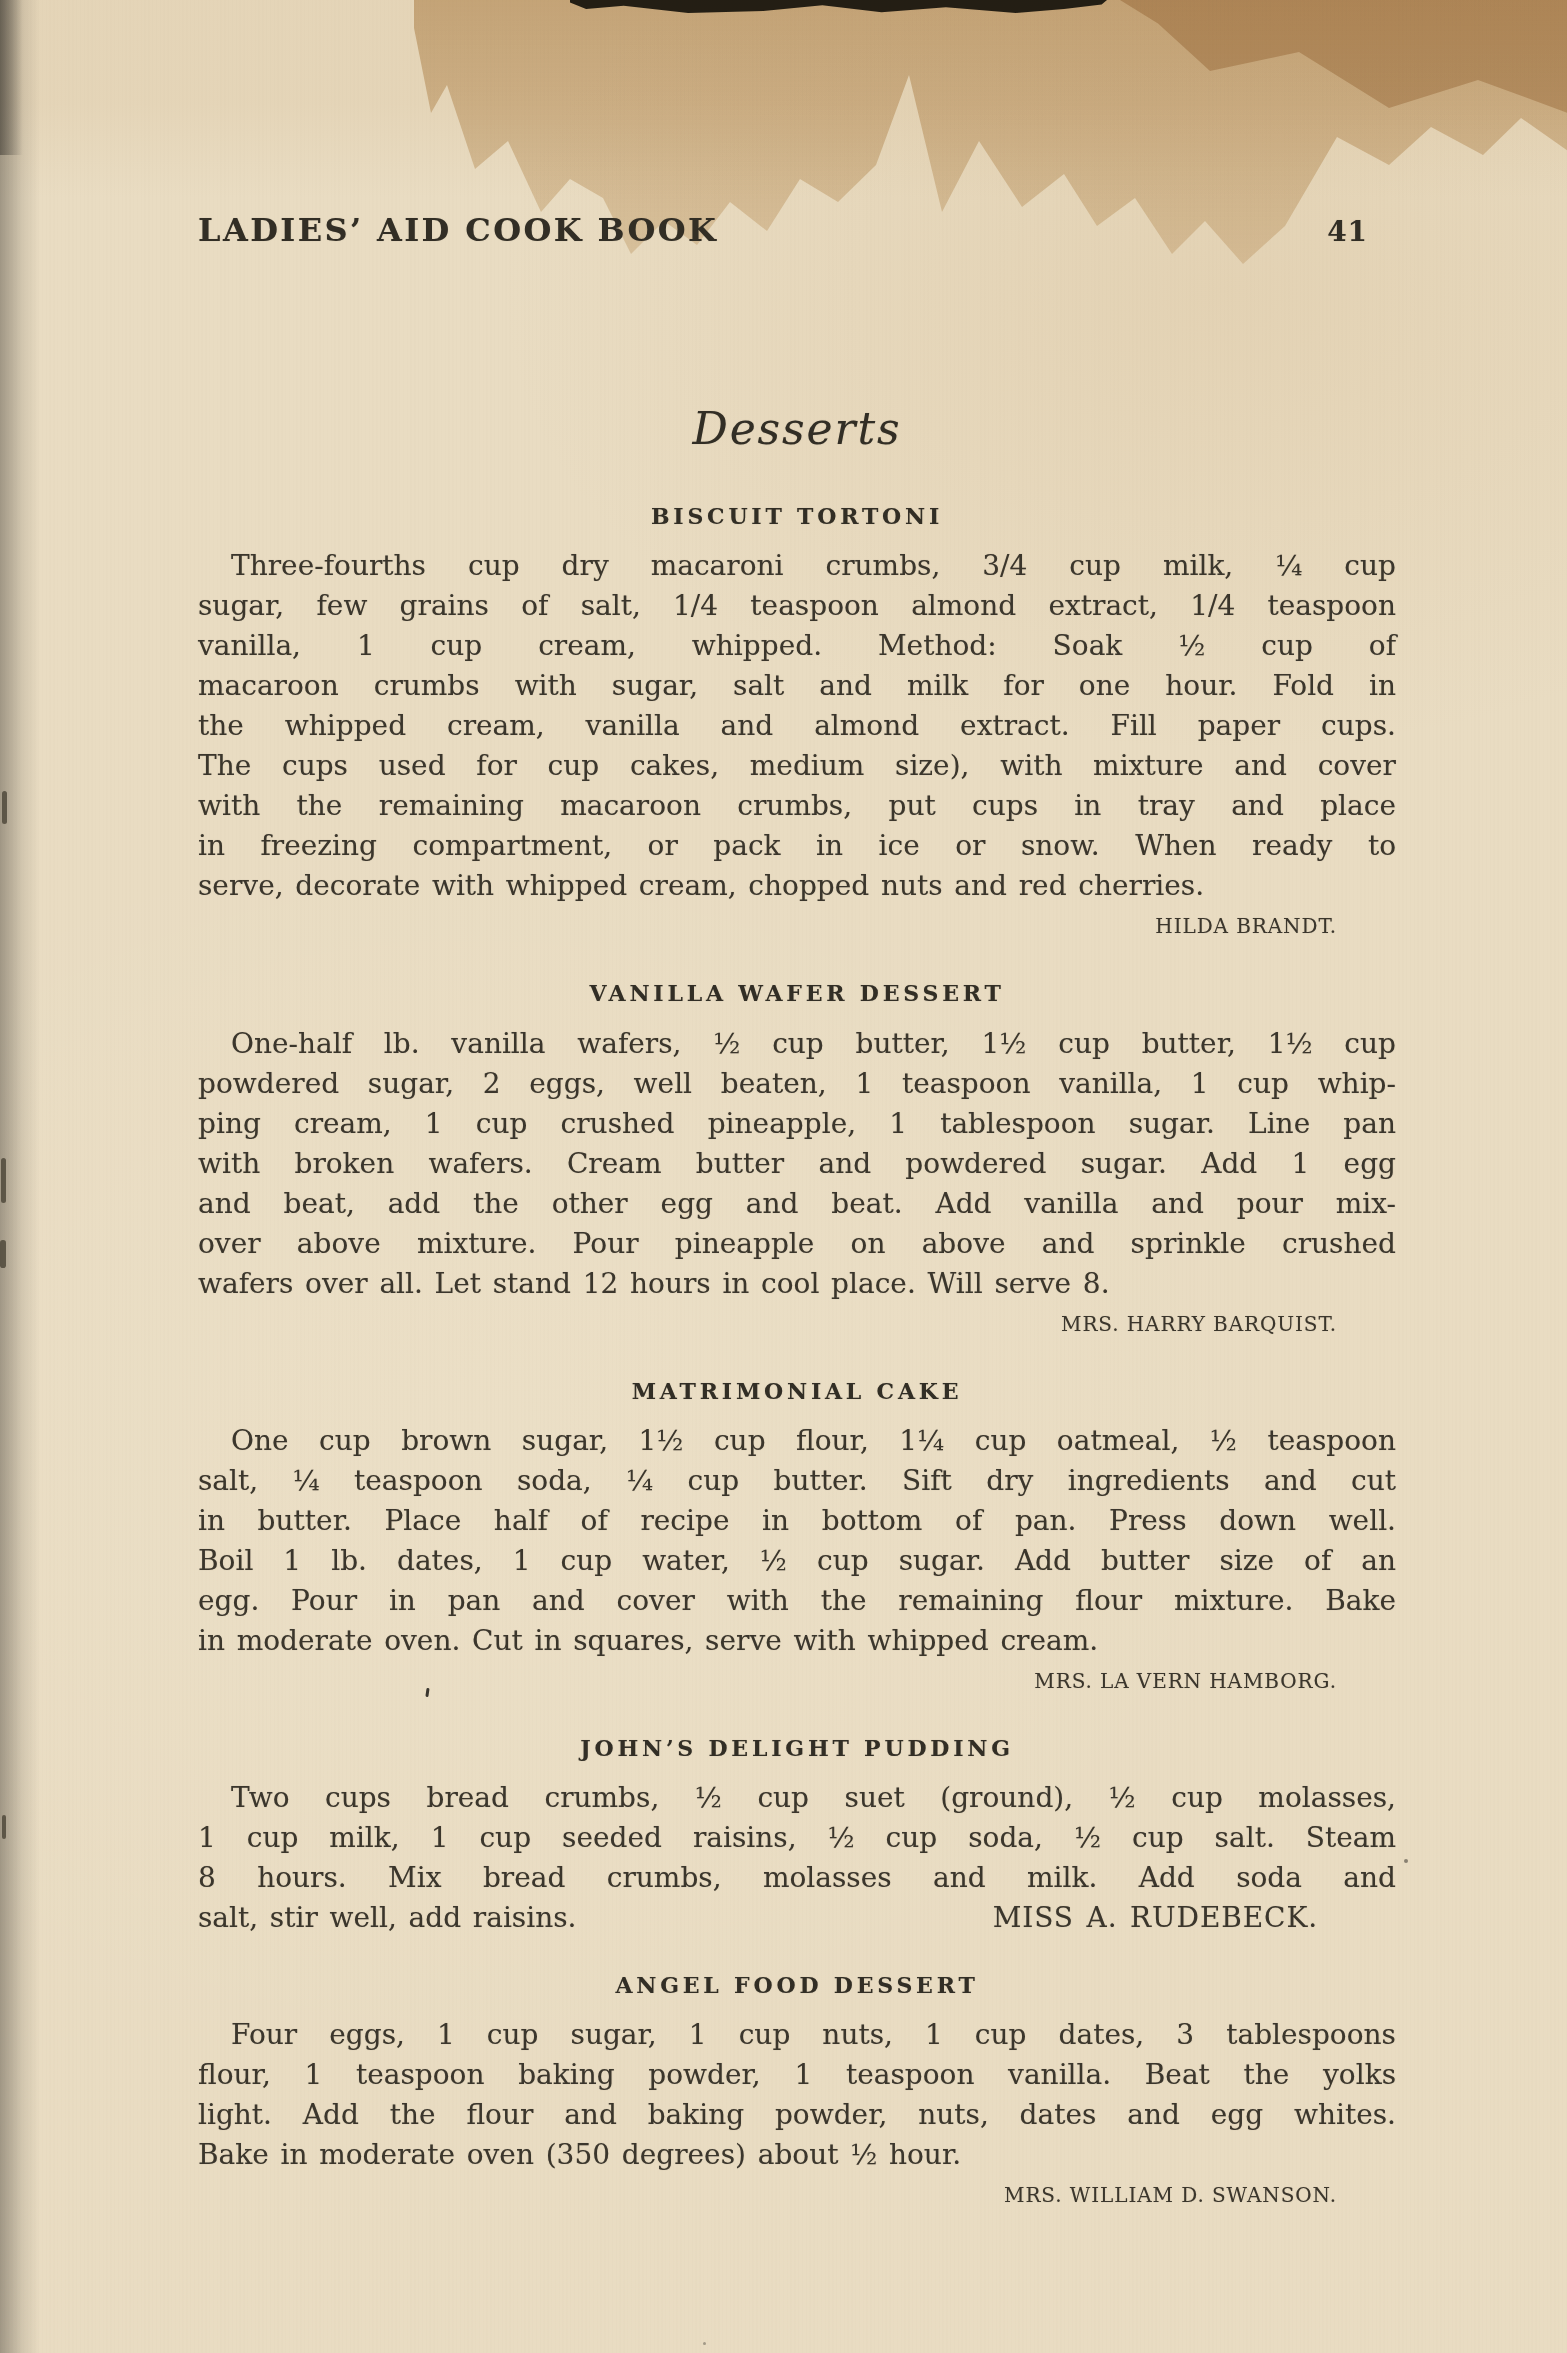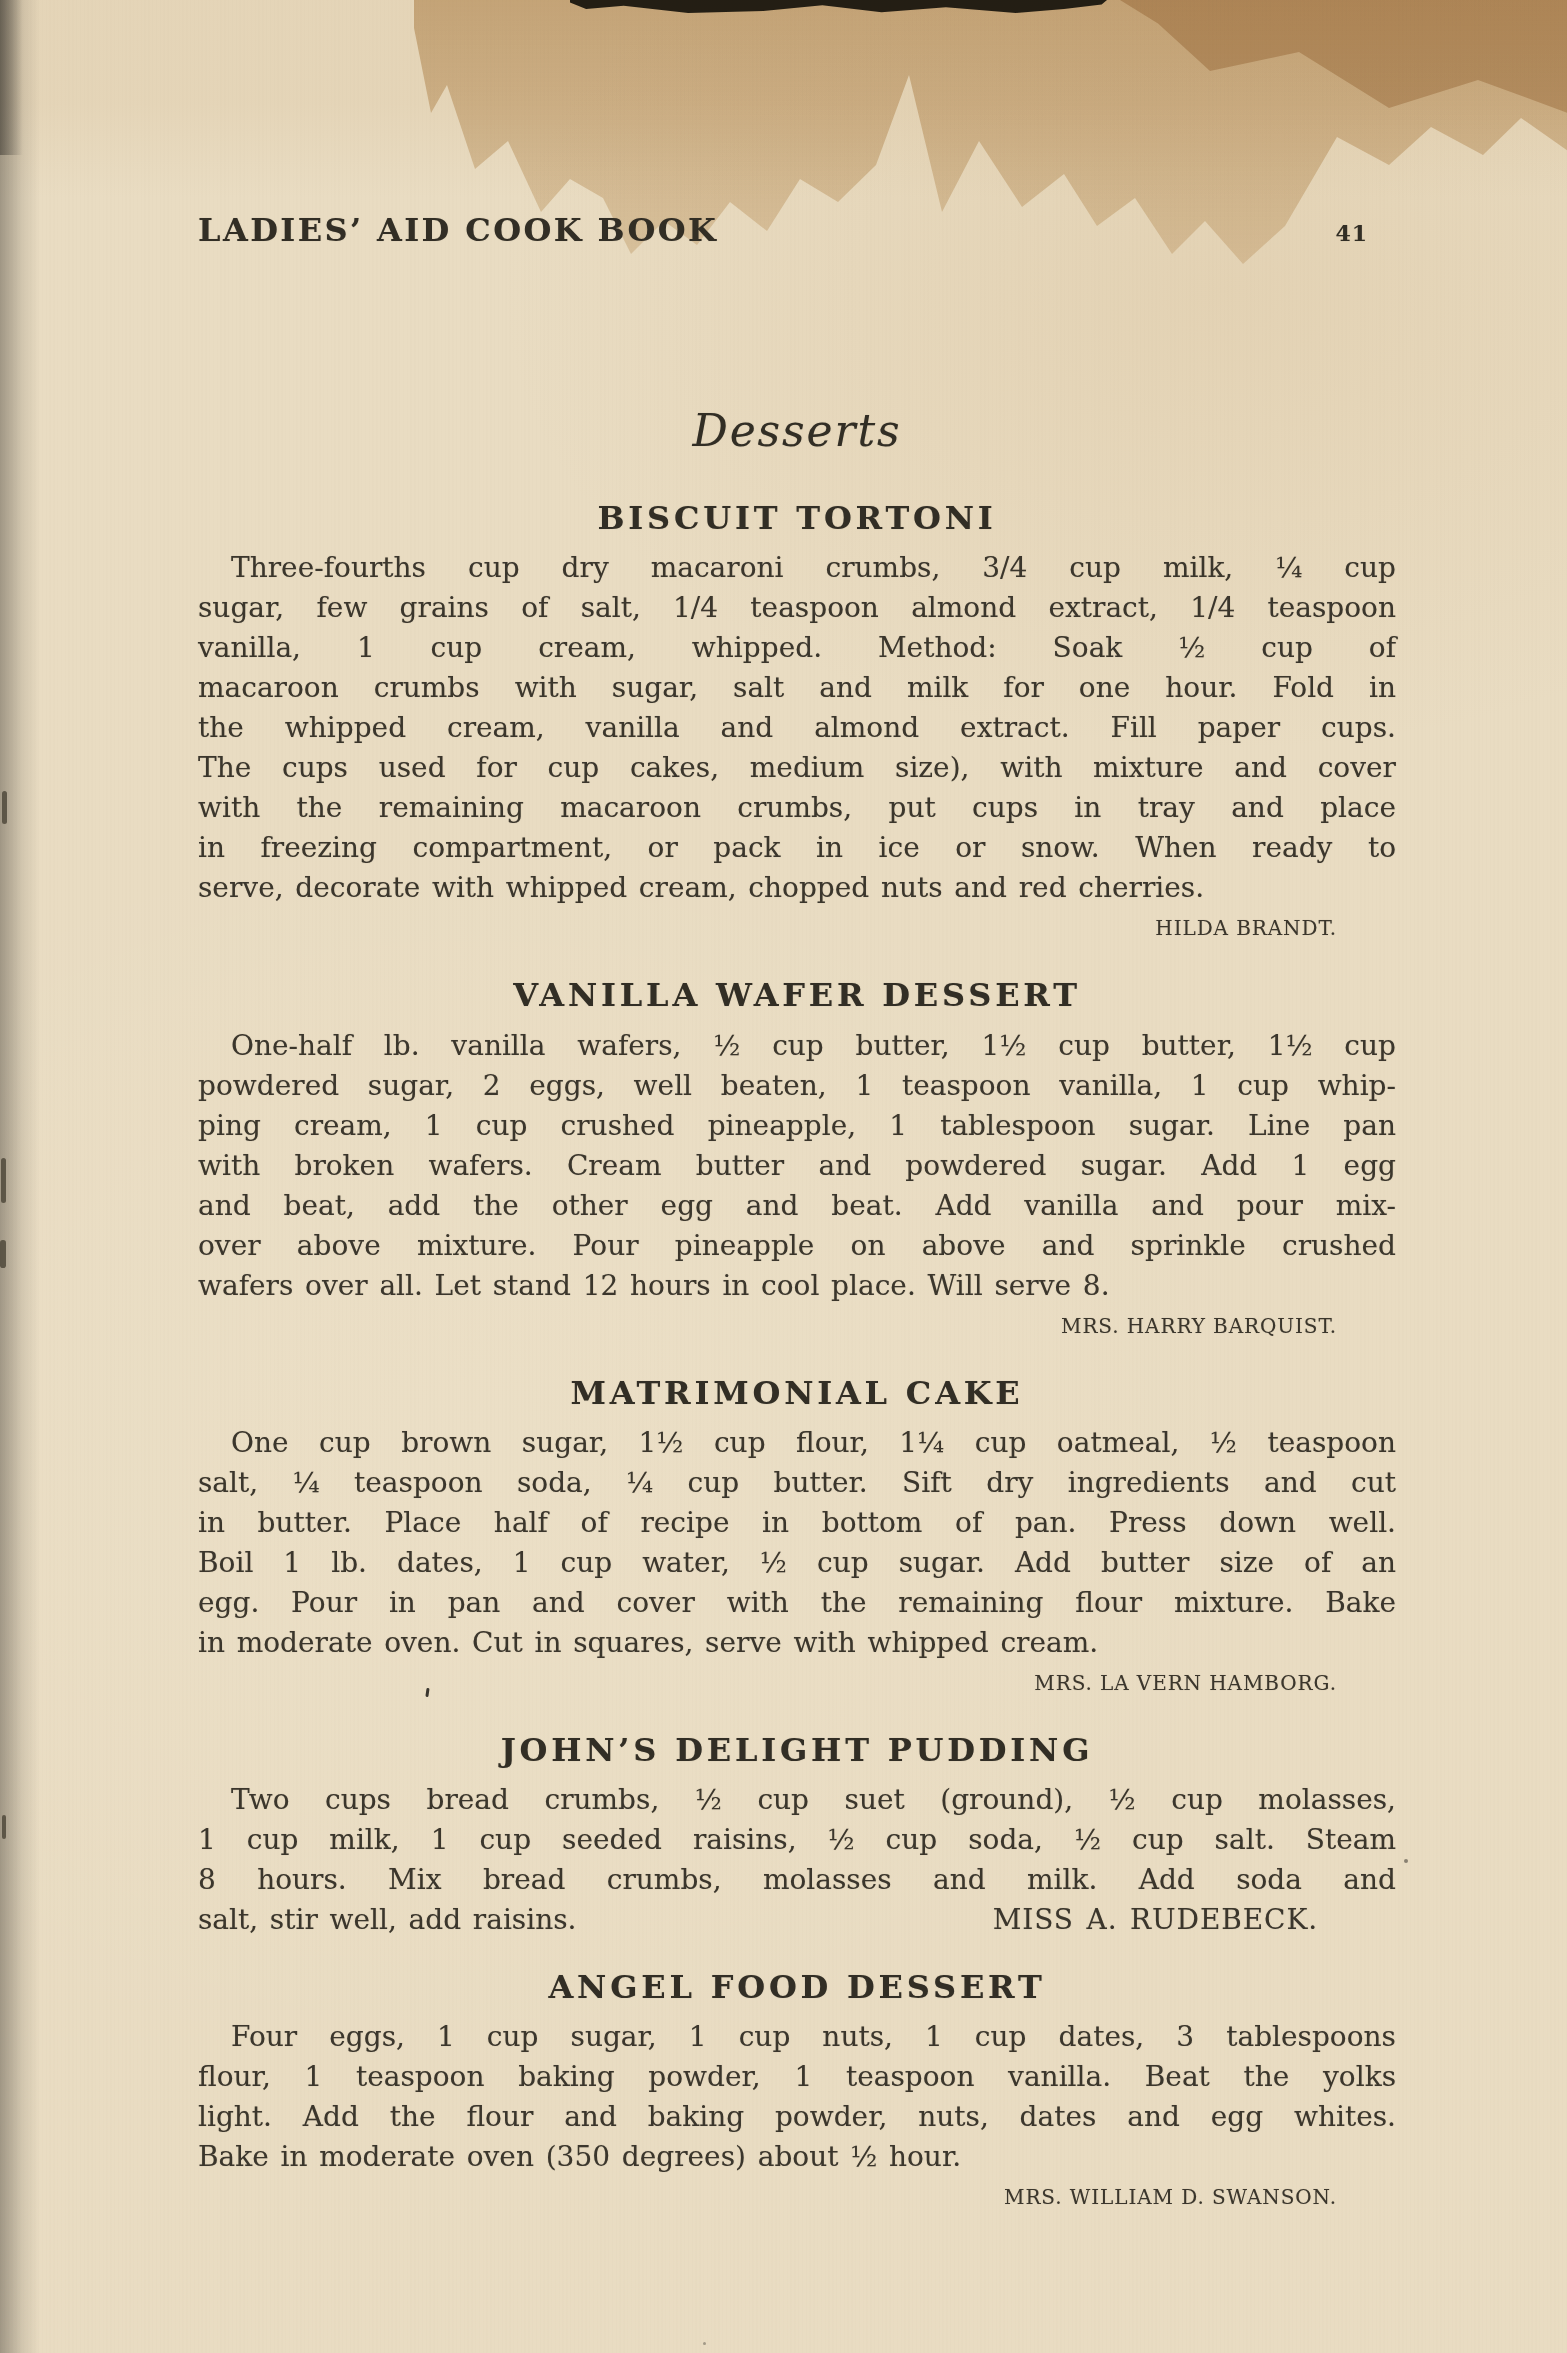--- a/index.html
+++ b/index.html
@@ -60,7 +60,7 @@
     font-weight:bold;line-height:33px;color:var(--heading-ink);
   }
   .book-title{font-size:32px;letter-spacing:2.4px;}
-  .page-number{font-size:22px;margin-right:28px;letter-spacing:0.9px;}
+  .page-number{font-size:28px;margin-right:28px;letter-spacing:0.9px;}
   .section-title{
     margin:141px 0 0;text-align:center;font-size:44px;font-style:italic;
     font-weight:normal;line-height:80px;color:var(--heading-ink);letter-spacing:1.9px;

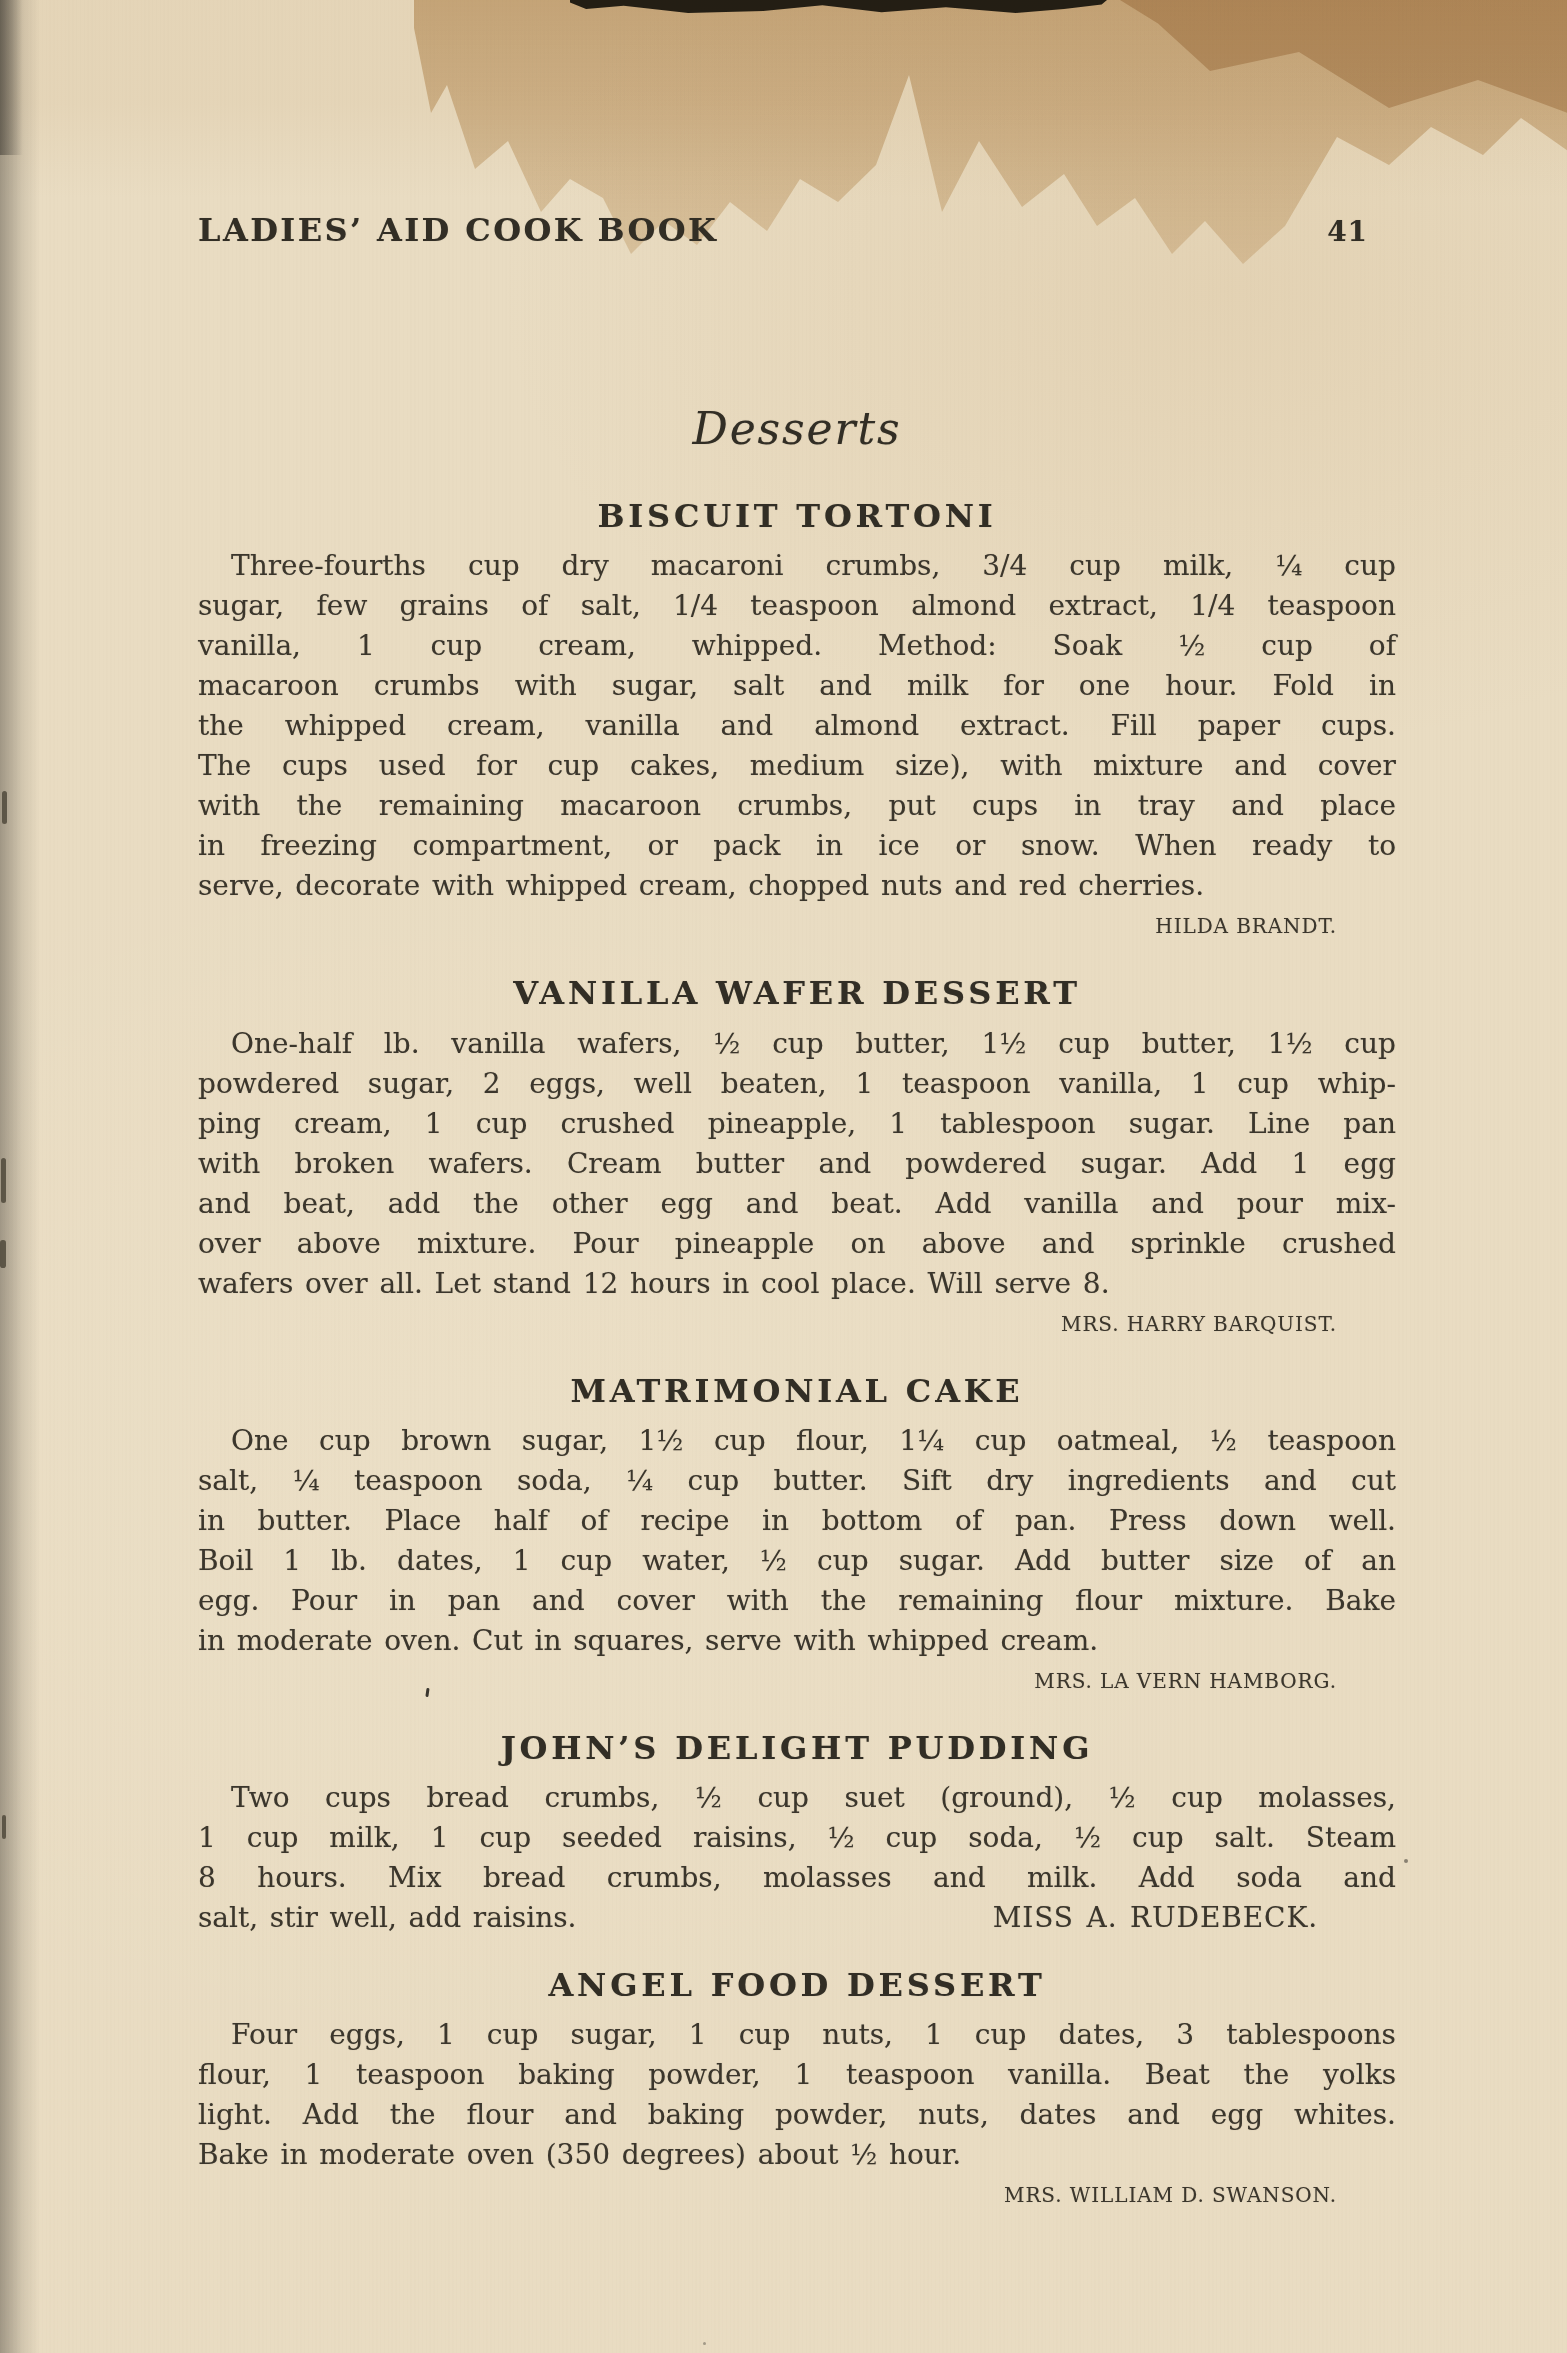--- a/index.html
+++ b/index.html
@@ -66,7 +66,7 @@
     font-weight:normal;line-height:80px;color:var(--heading-ink);letter-spacing:1.9px;
   }
   .recipe-title{
-    margin:28px 0 0;text-align:center;font-size:32px;line-height:38px;
+    margin:28px 0 0;text-align:center;font-size:22px;line-height:38px;
     font-weight:bold;letter-spacing:3.8px;color:var(--heading-ink);
   }
   .para{margin-top:11.3px;font-size:28px;line-height:40px;}

